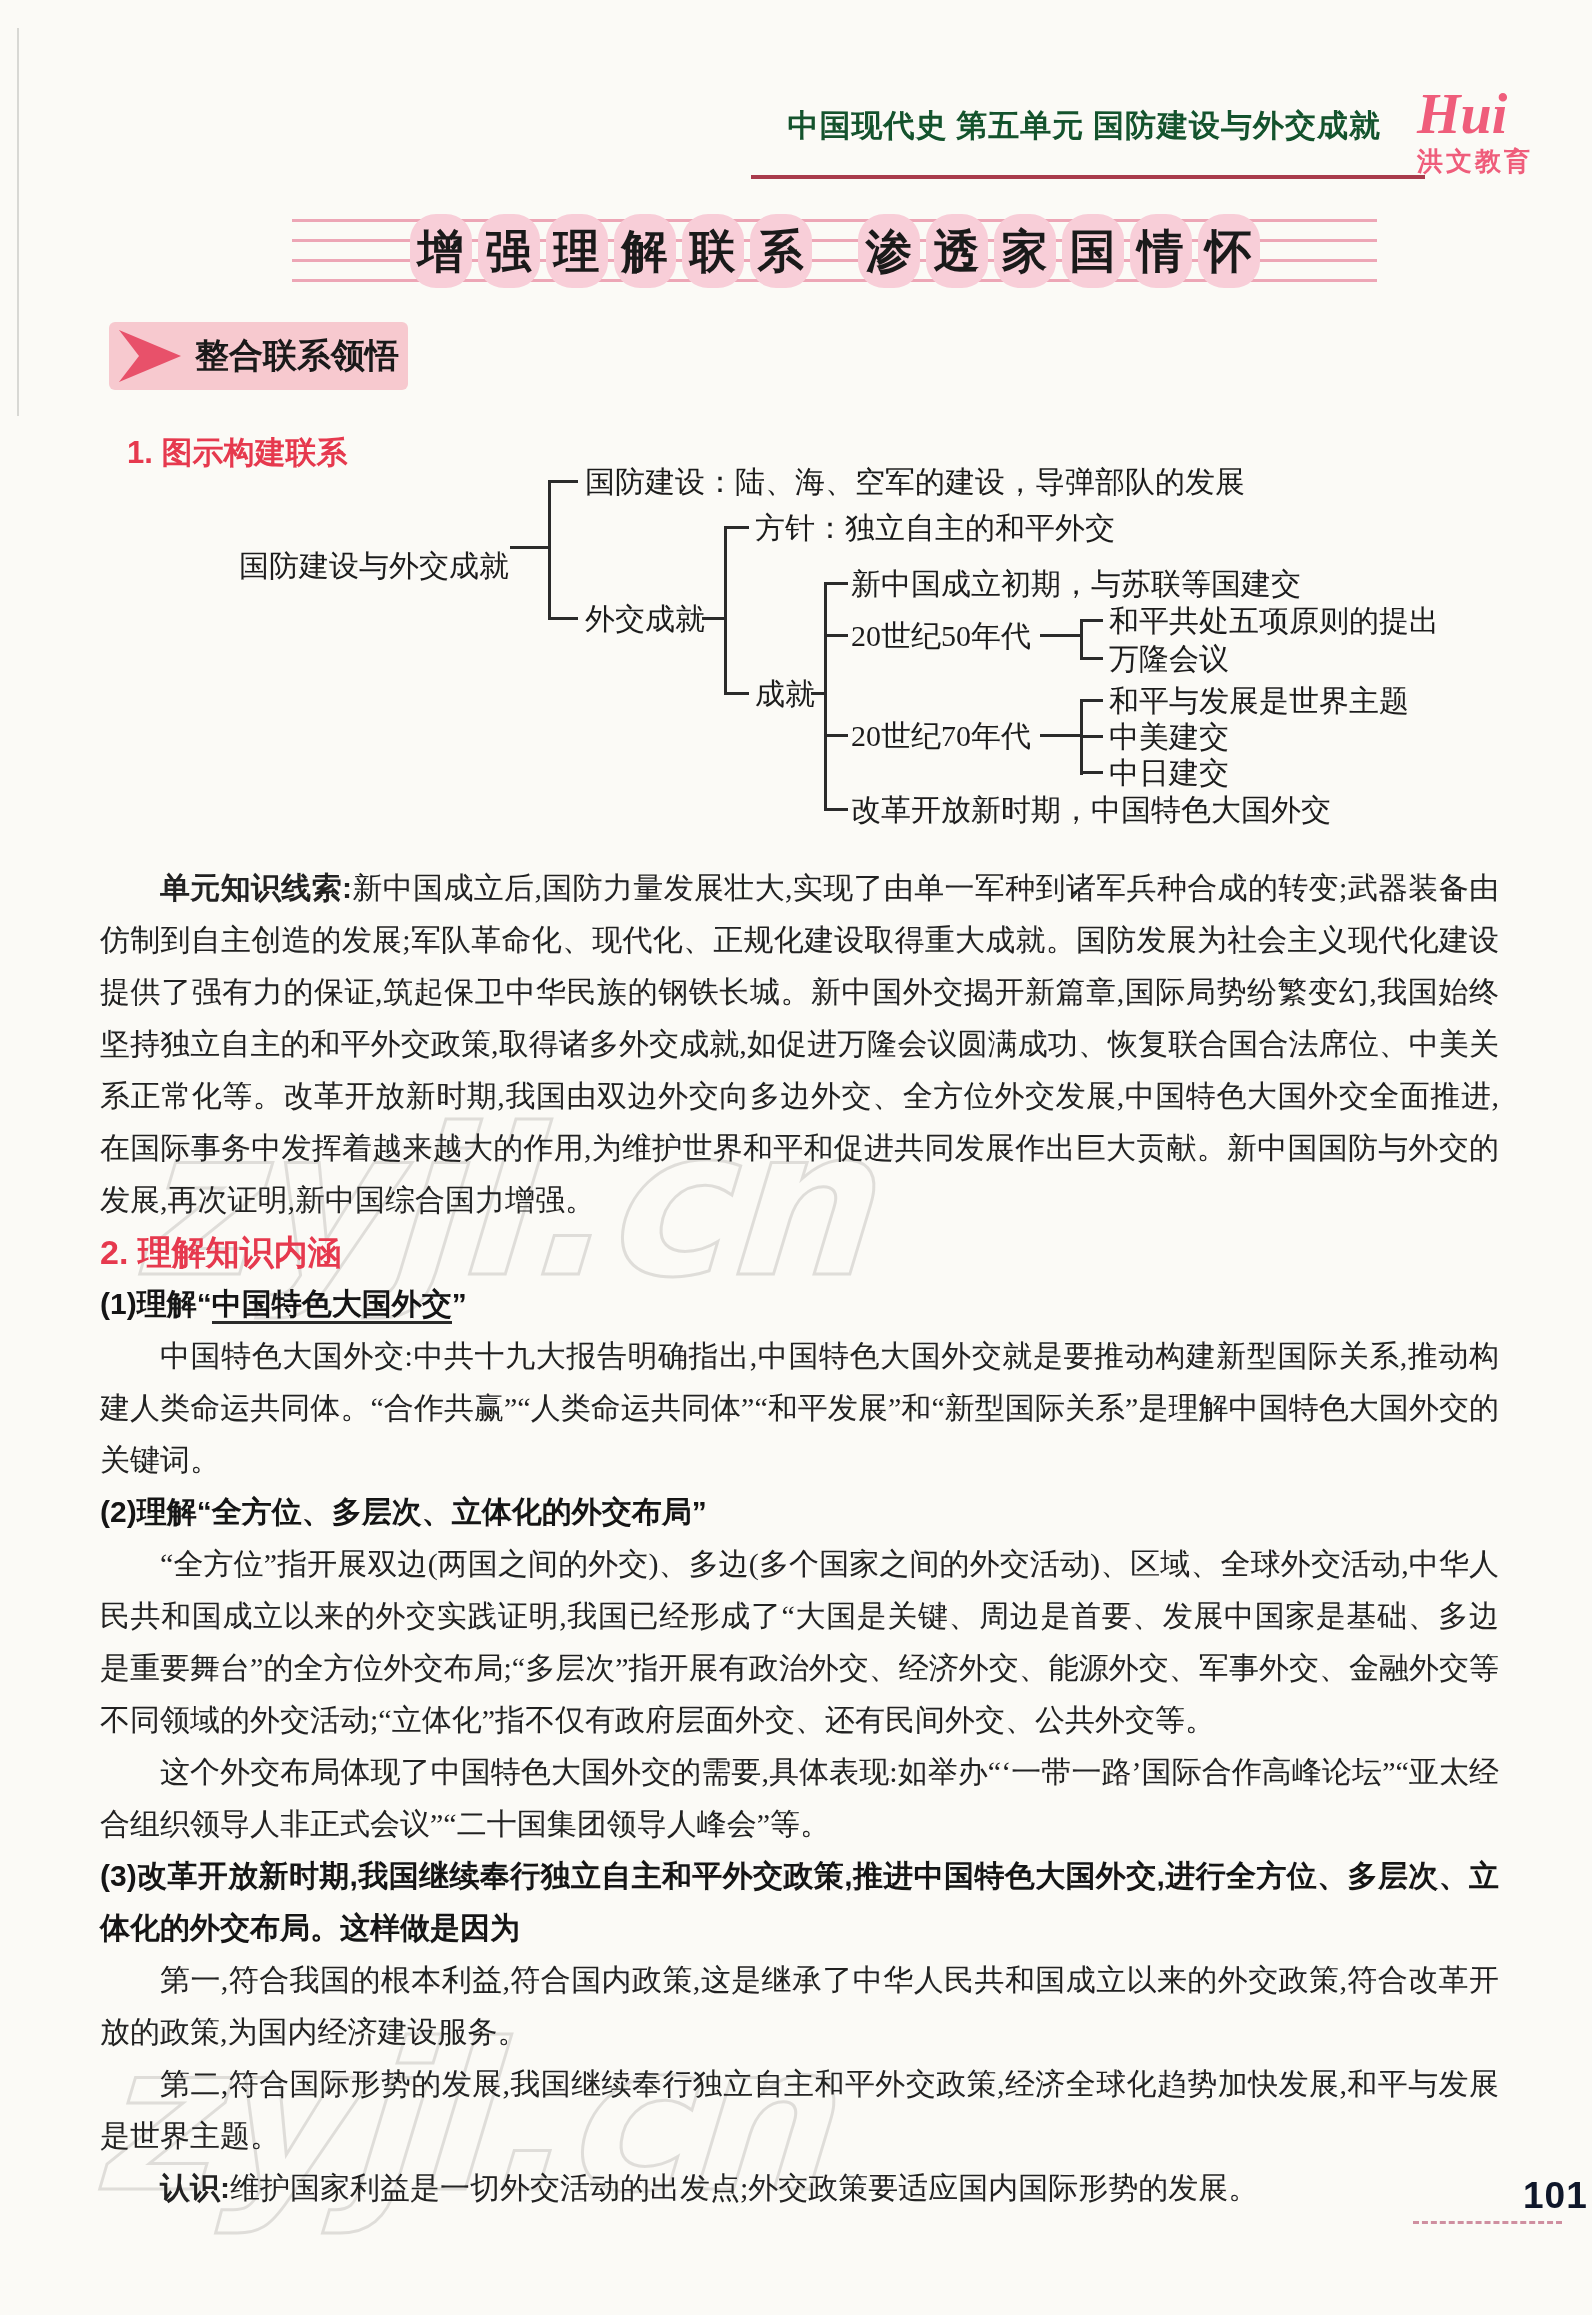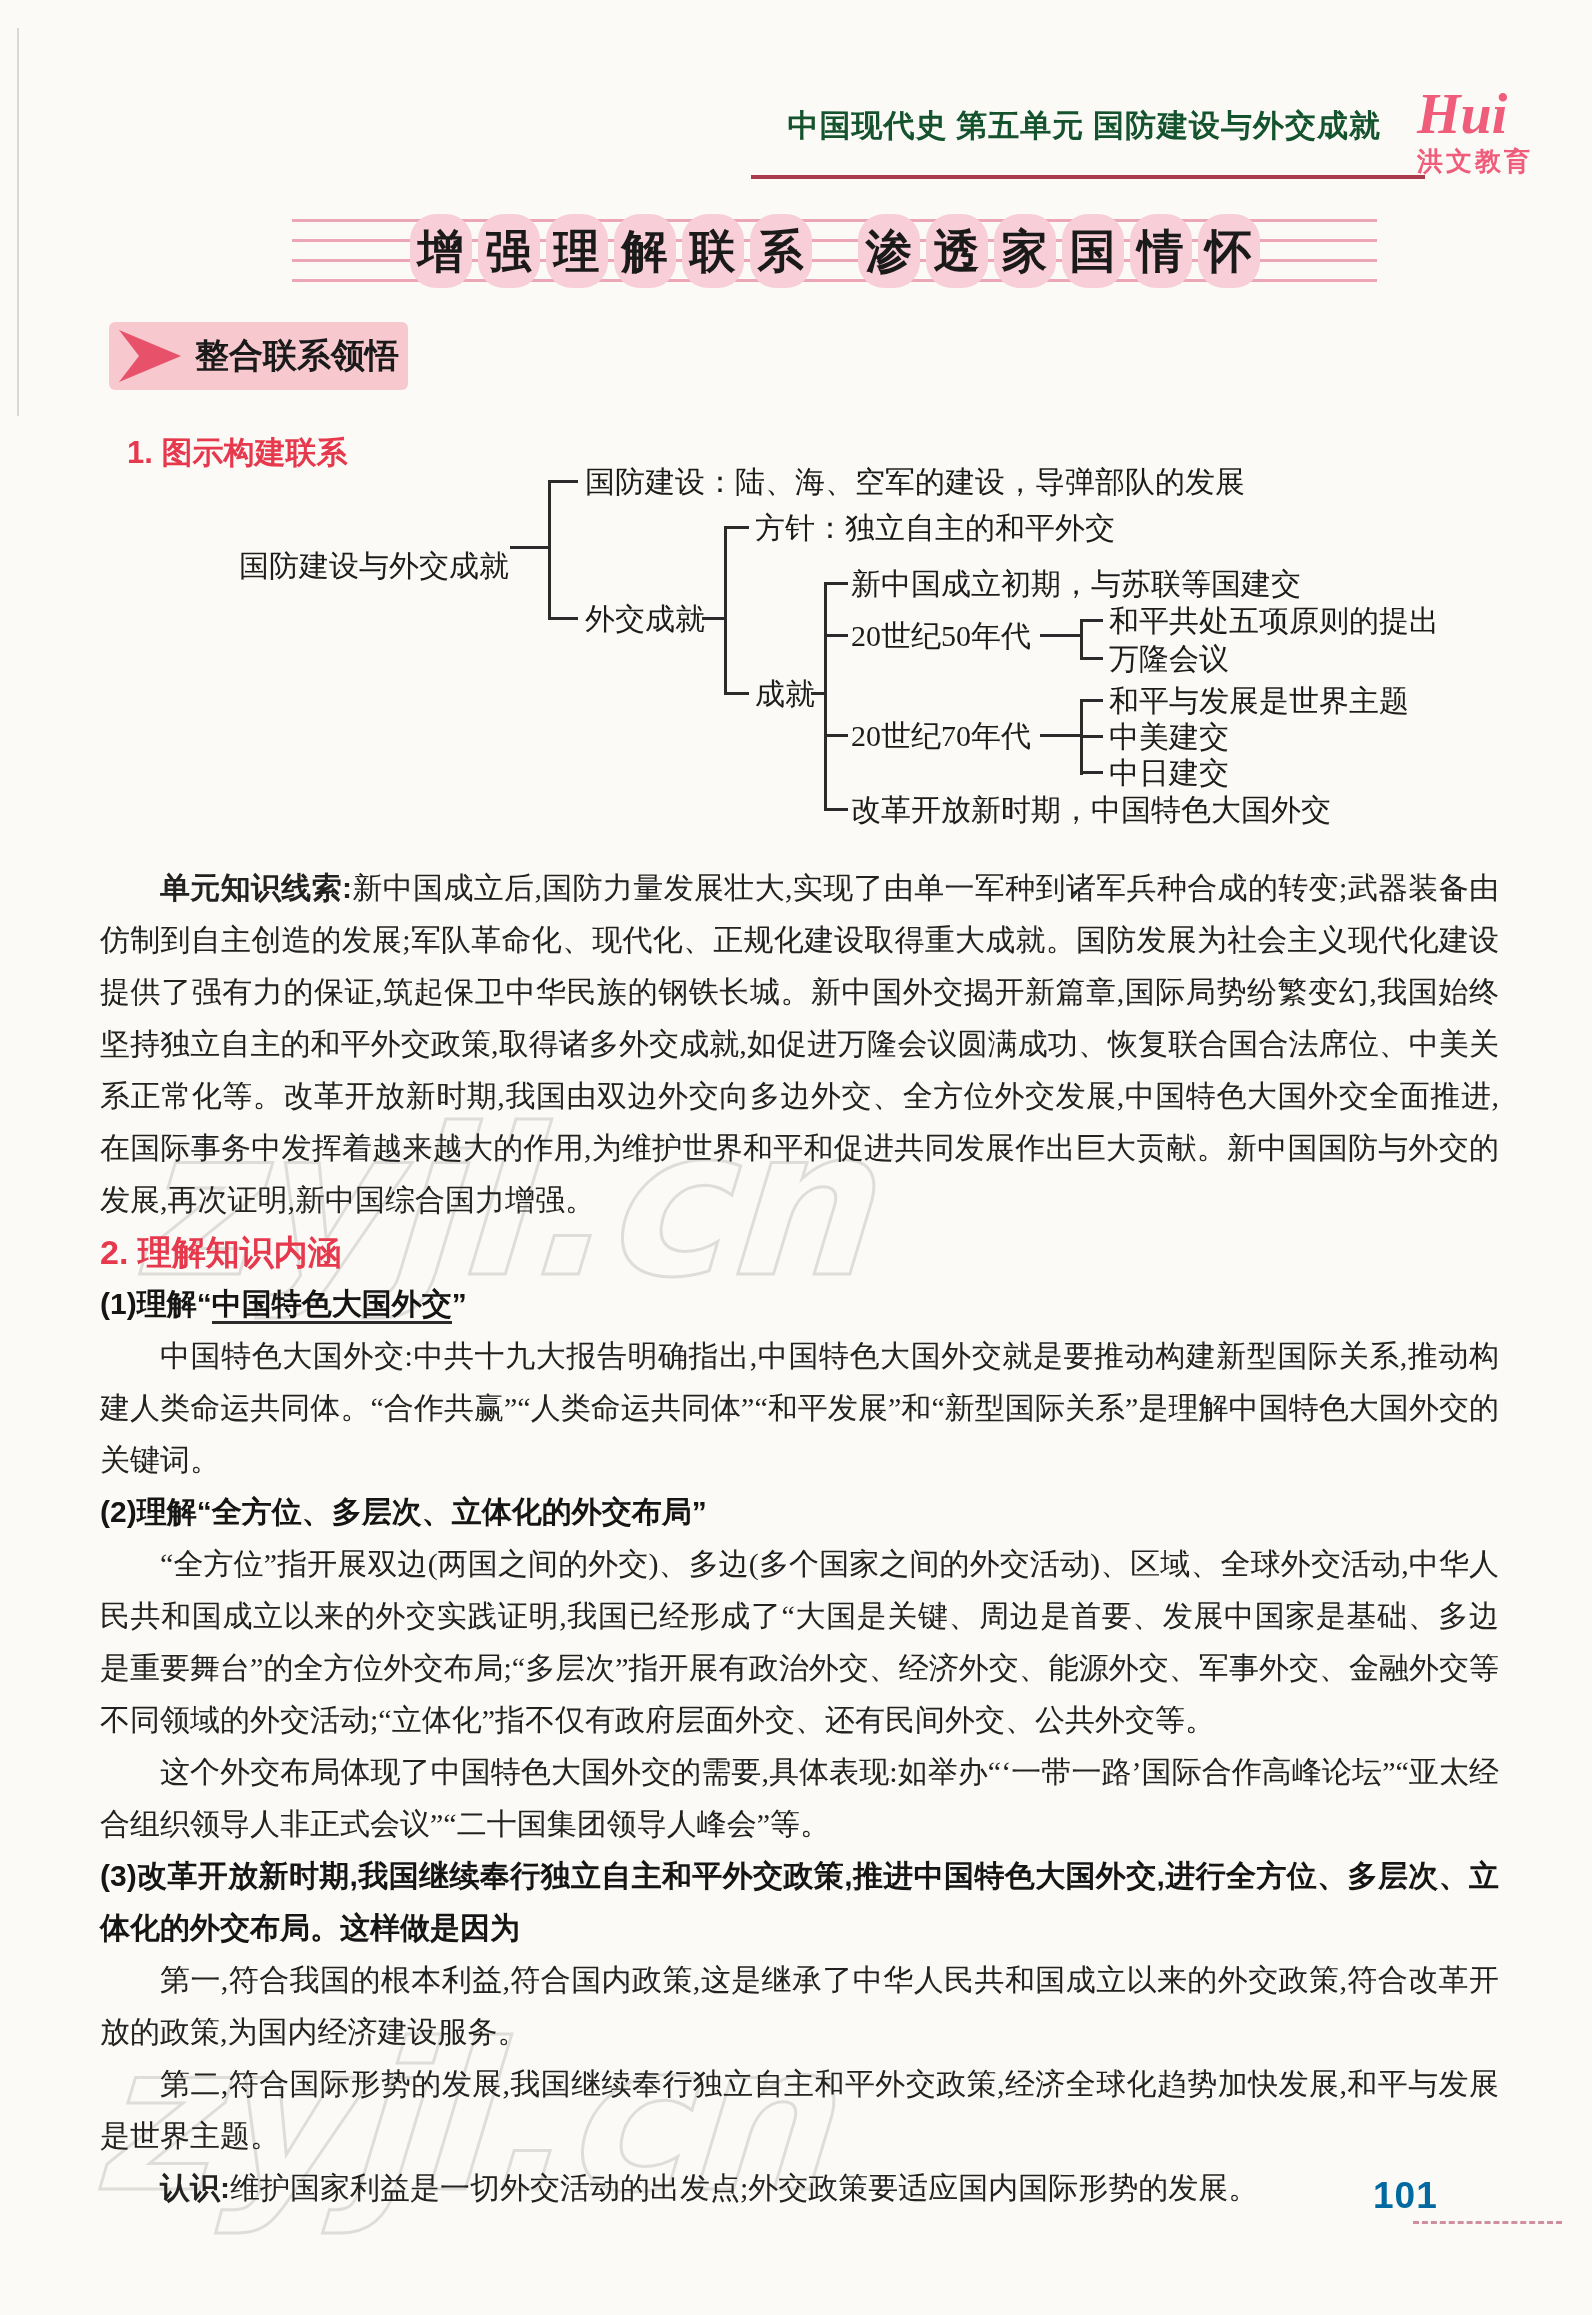--- a/index.html
+++ b/index.html
@@ -49,7 +49,7 @@
   .sub-h{color:#151515;}
   .u-line{border-bottom:3px solid #2b2b2b;padding-bottom:1px;}
   
-  .page-num{position:absolute;left:1373px;top:2175px;font-size:37px;font-weight:700;color:#0369a1;font-family:"Liberation Sans","DejaVu Sans",sans-serif;letter-spacing:1px;}
+  .page-num{position:absolute;left:1523px;top:2175px;font-size:37px;font-weight:700;color:#0f172a;font-family:"Liberation Sans","DejaVu Sans",sans-serif;letter-spacing:1px;}
   .page-dash{position:absolute;left:1413px;top:2221px;width:149px;border-top:3px dashed #cf8fa0;}
   
   .wm{

